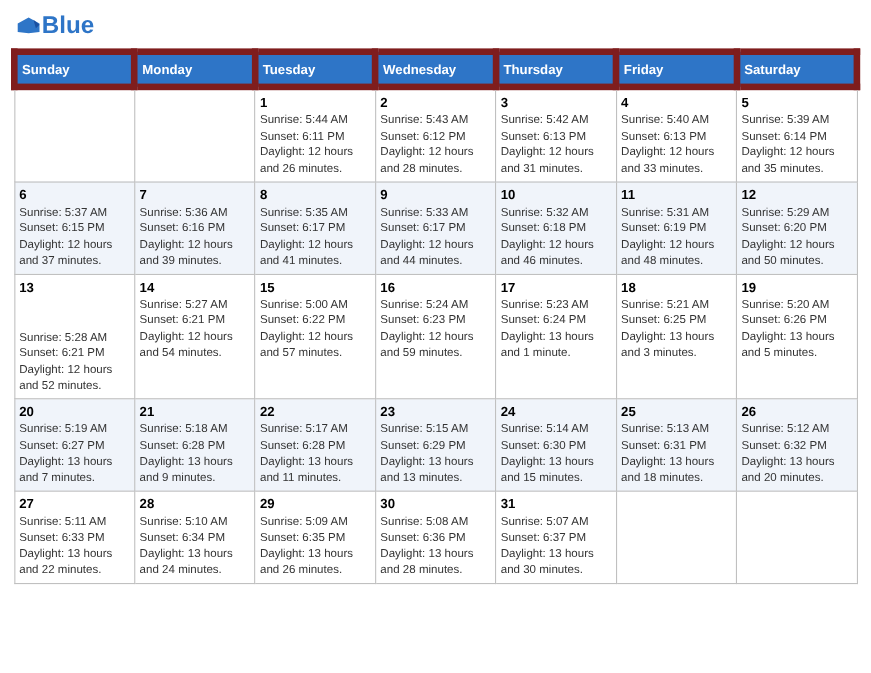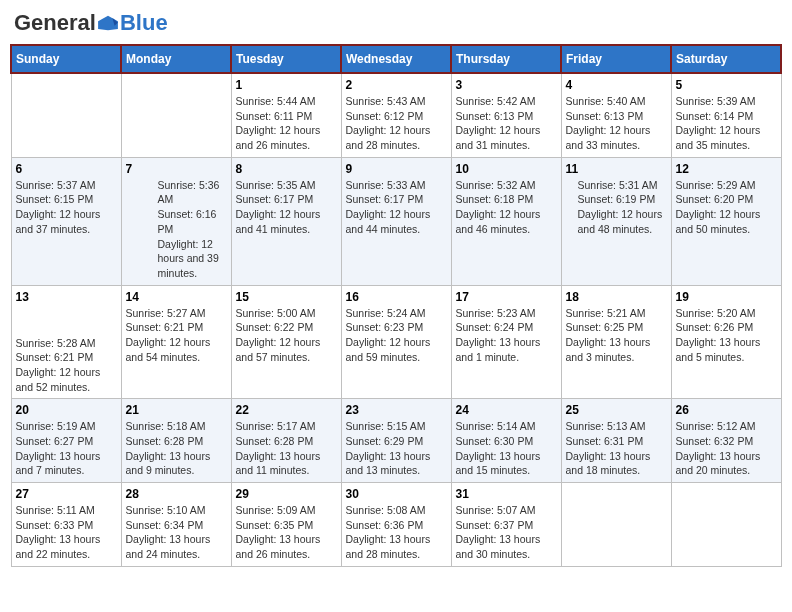--- a/index.html
+++ b/index.html
@@ -88,7 +88,6 @@
 <div class="header">
   <div class="logo">
     <div class="logo-text">
-  <span style="font-size:22px;font-weight:bold;color:#333;">General</span>
   <svg width="22" height="22" viewBox="0 0 40 30" style="margin:0 1px;">
     <polygon points="20,2 38,12 38,26 20,28 2,26 2,12" fill="#2e75c7"></polygon>
     <polygon points="28,6 38,14 32,20" fill="#1a4fa0"></polygon>

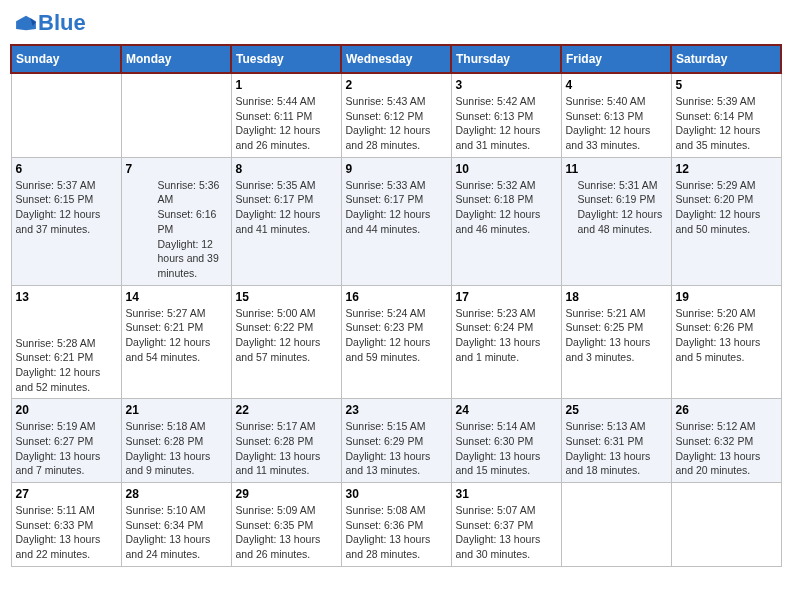--- a/index.html
+++ b/index.html
@@ -52,7 +52,7 @@
       padding: 6px 4px;
       text-align: left;
       font-size: 12px;
-      border: 2px solid #7f1d1d;
+      border: 6px solid #7f1d1d;
     }
     .calendar td {
       border: 1px solid #c0c0c0;

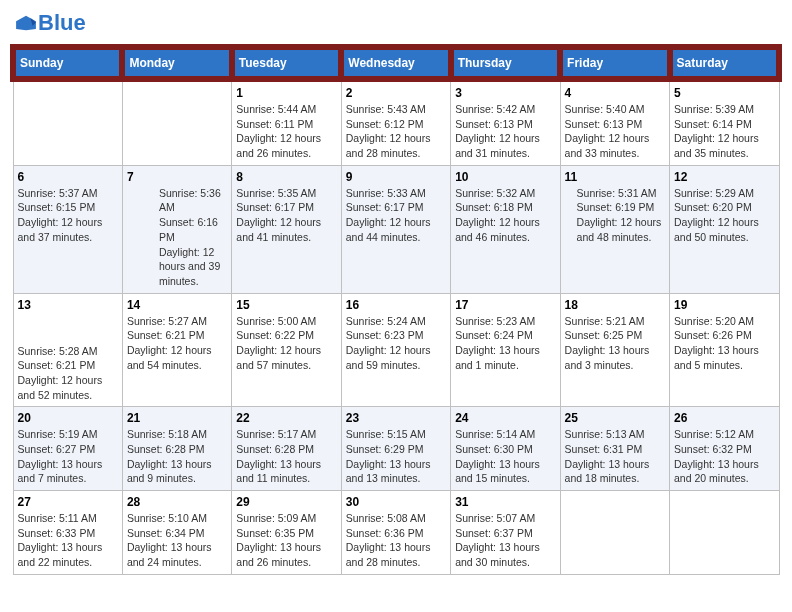--- a/index.html
+++ b/index.html
@@ -157,7 +157,7 @@
         </td>
         <td class="row-shade">
           <span class="day-num">7</span>
-          <div class="day-info" style="white-space: pre-line; margin-left: 32px;">Sunrise: 5:36 AM
+          <div class="day-info" style="white-space: pre-line;">Sunrise: 5:36 AM
 Sunset: 6:16 PM
 Daylight: 12 hours and 39 minutes.</div>
         </td>

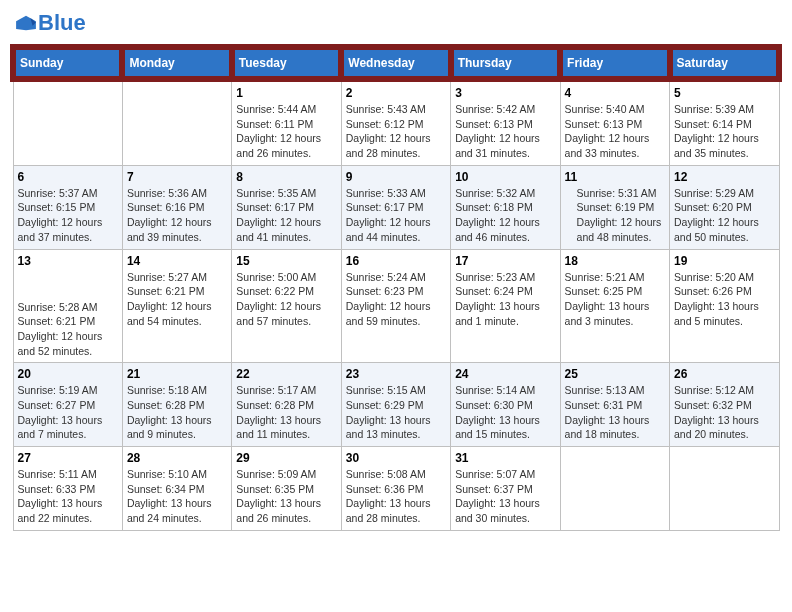--- a/index.html
+++ b/index.html
@@ -181,7 +181,7 @@
         </td>
         <td class="row-shade">
           <span class="day-num">11</span>
-          <div class="day-info" style="white-space: pre-line; margin-left: 12px;">Sunrise: 5:31 AM
+          <div class="day-info" style="white-space: pre-line;">Sunrise: 5:31 AM
 Sunset: 6:19 PM
 Daylight: 12 hours and 48 minutes.</div>
         </td>

